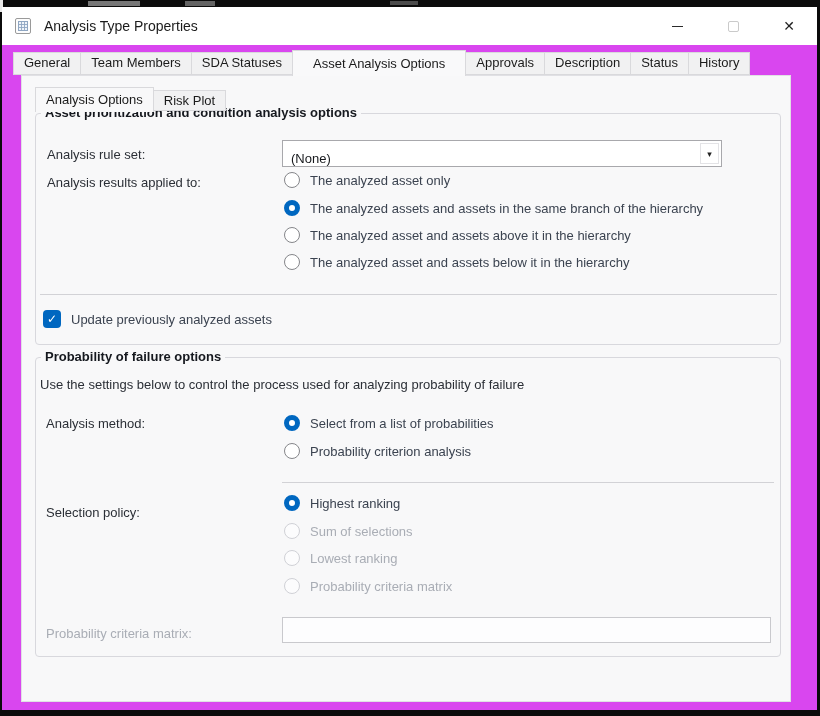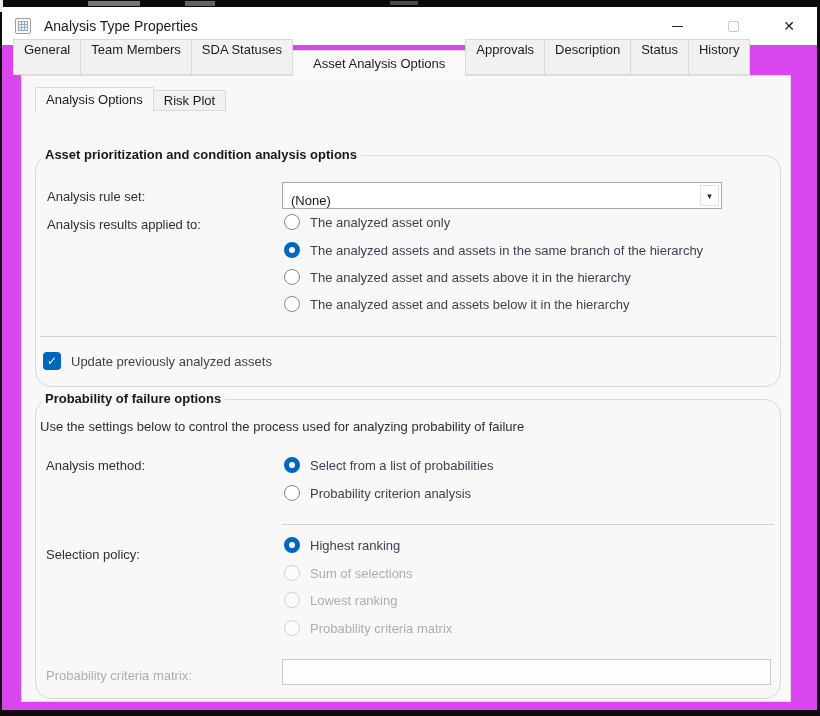--- a/index.html
+++ b/index.html
@@ -22,7 +22,7 @@
 
   
   .maintabs{position:absolute;left:11px;top:42px;height:26px;display:flex;align-items:flex-end;z-index:3;}
-  .maintab{height:36px;line-height:20px;padding:0 10px;background:#f1f1f2;border:1px solid #d9d9dc;margin-right:-1px;
+  .maintab{height:23px;line-height:20px;padding:0 10px;background:#f1f1f2;border:1px solid #d9d9dc;margin-right:-1px;
            font-size:13px;color:#1b1b1b;white-space:nowrap;}
   .maintab.active{height:26px;line-height:25px;padding:0 20px;background:#f9f9fa;border-bottom:none;margin-bottom:-1px;z-index:4;}
 

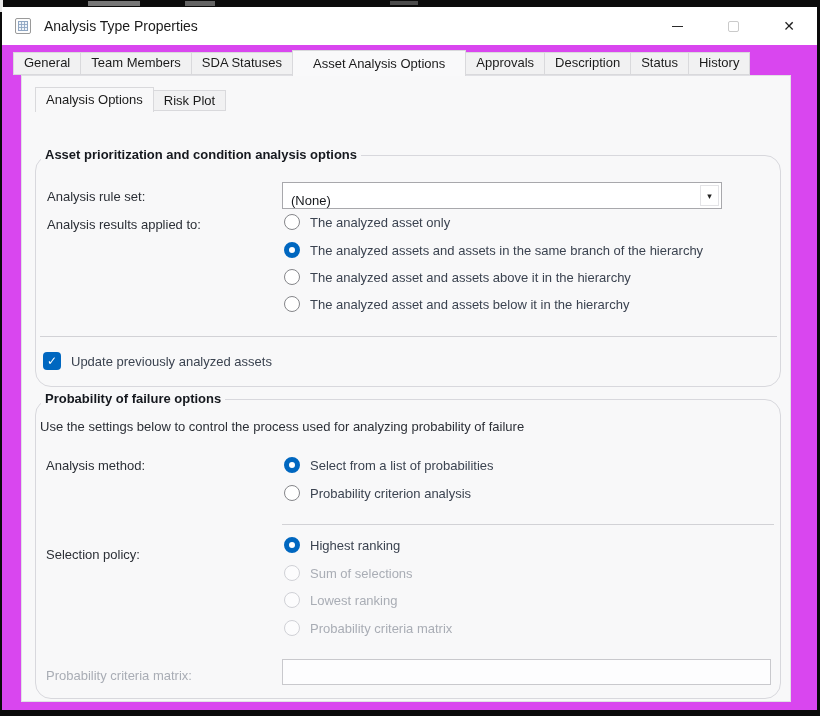--- a/index.html
+++ b/index.html
@@ -36,7 +36,7 @@
   .subtab.active{height:25px;line-height:24px;background:#f8f8f9;border-bottom:none;margin-bottom:-1px;z-index:4;}
 
   
-  .group{position:absolute;border:1px solid #d8d8dd;border-radius:16px;margin-top:42px;}
+  .group{position:absolute;border:1px solid #d8d8dd;border-radius:4px;}
   .group-legend{position:absolute;top:-9px;left:5px;padding:0 4px;background:#f8f8f9;
                 font-size:13px;font-weight:700;color:#15181e;white-space:nowrap;}
   .group1{left:13px;top:37px;width:746px;height:232px;}

